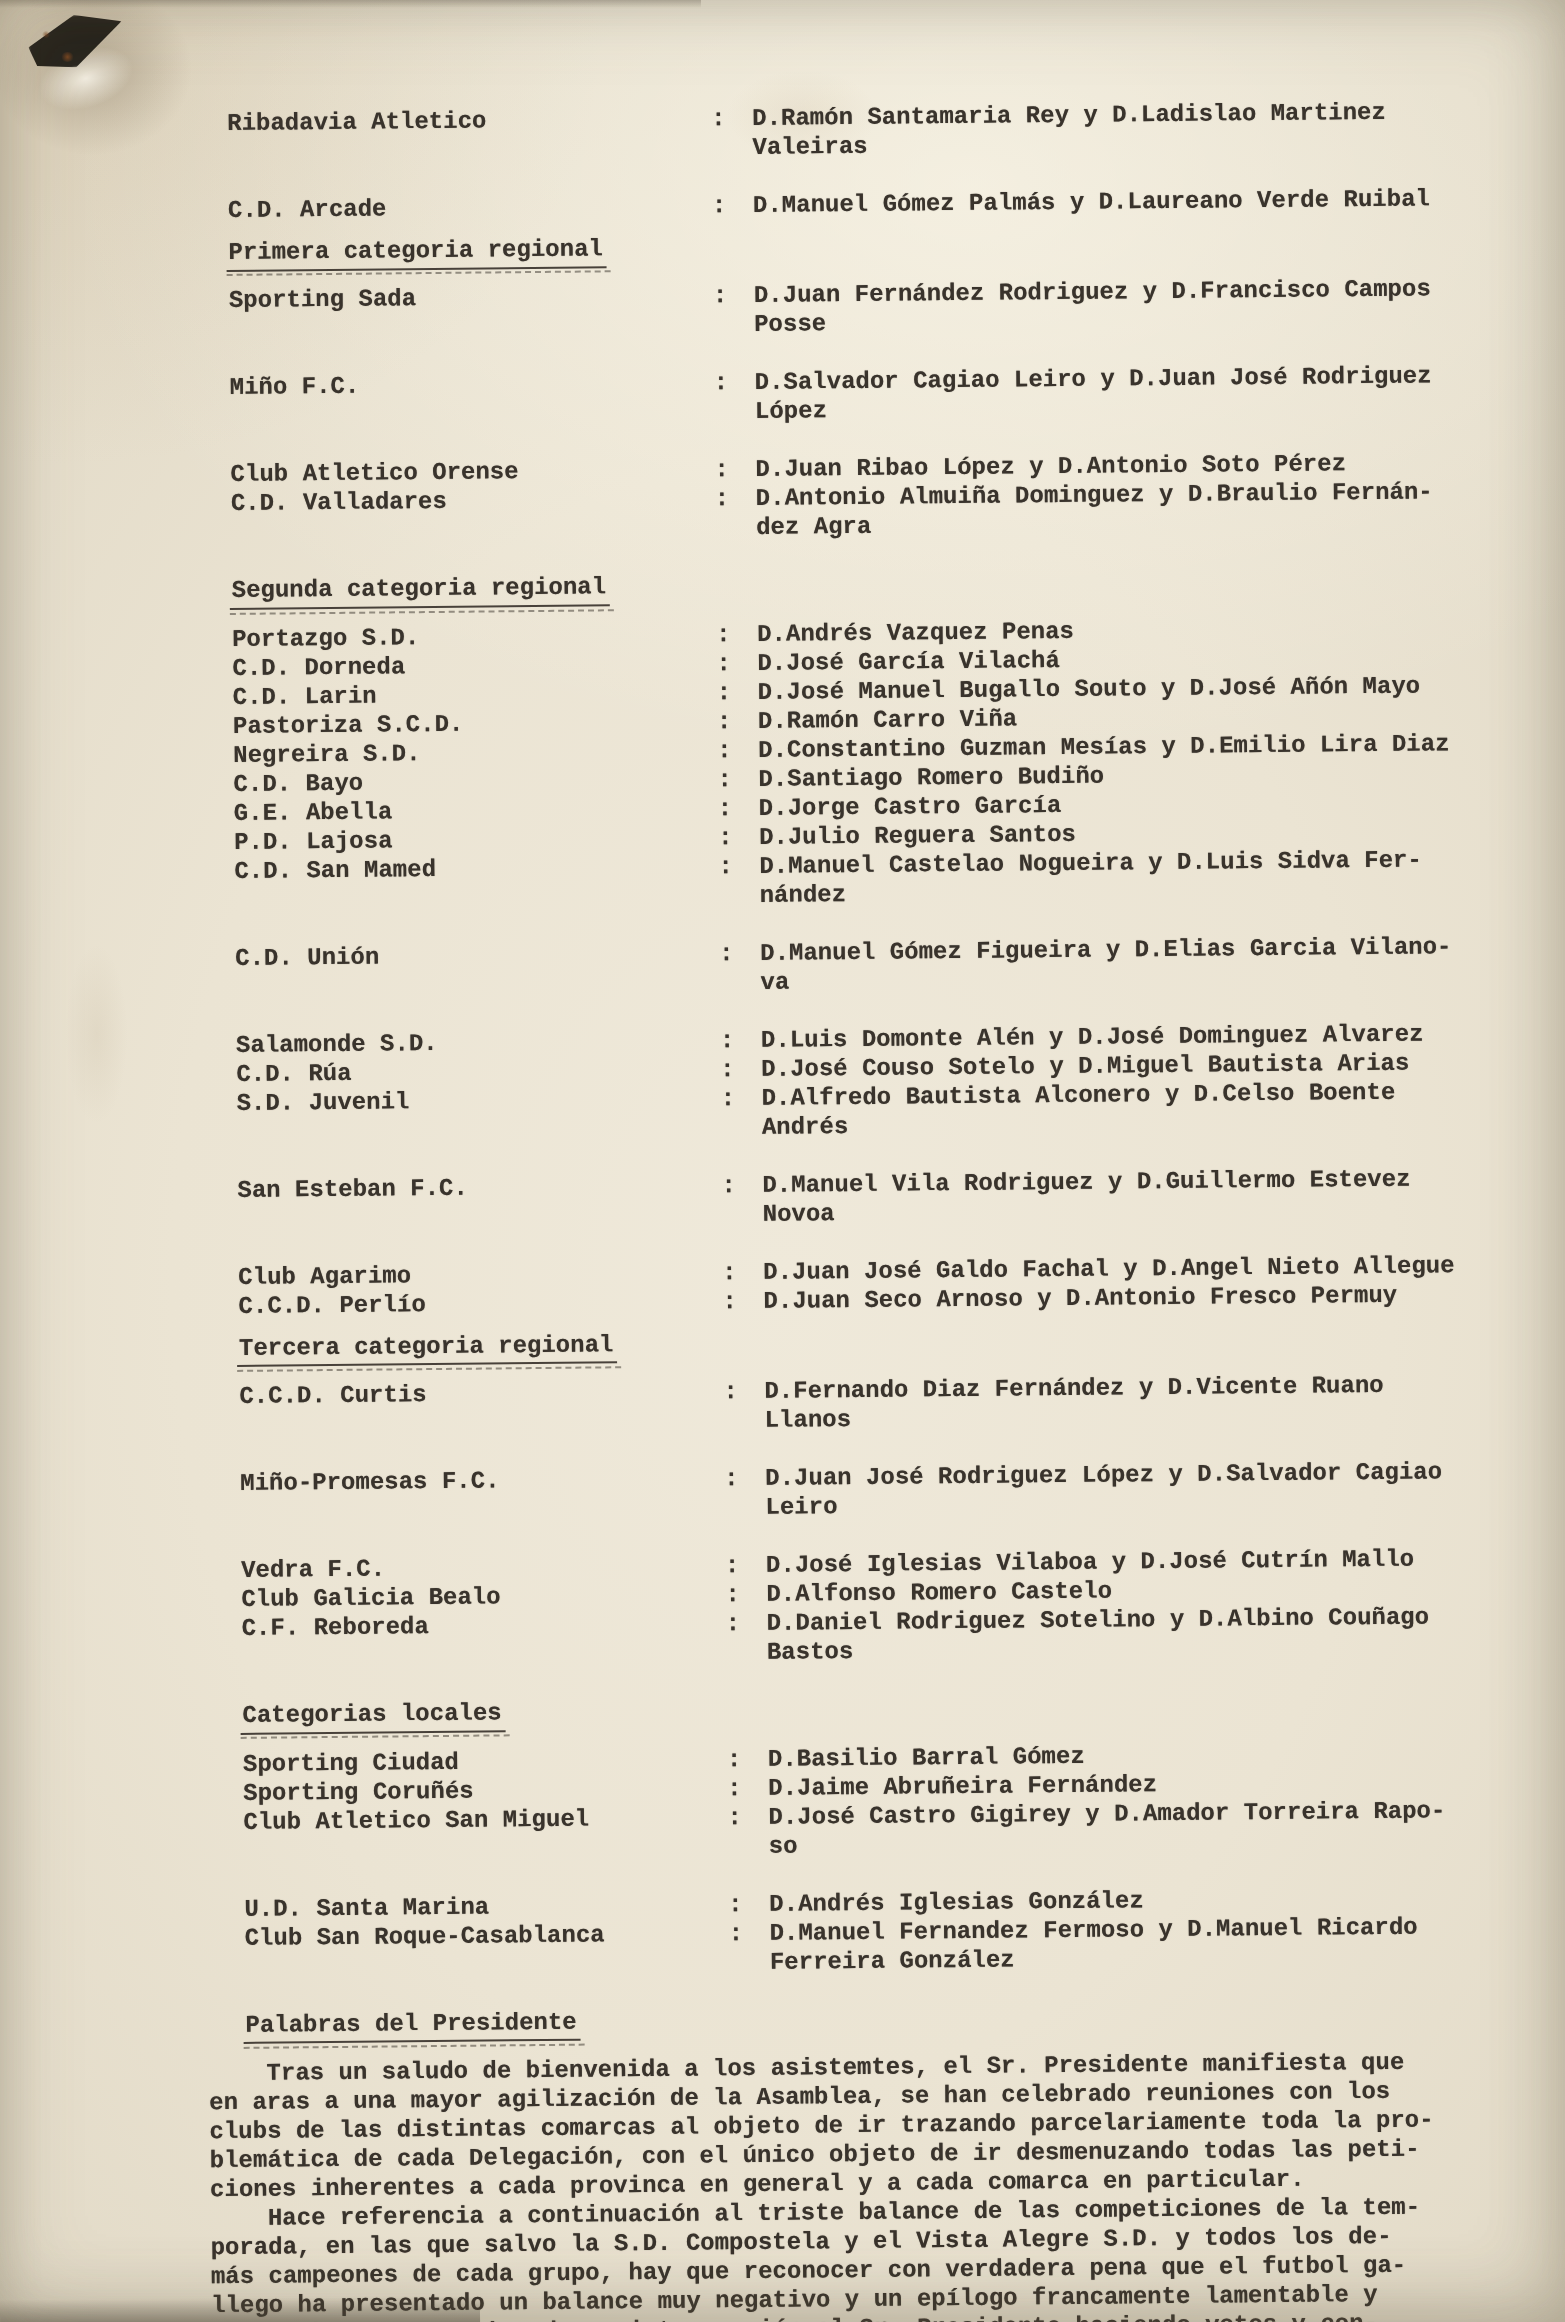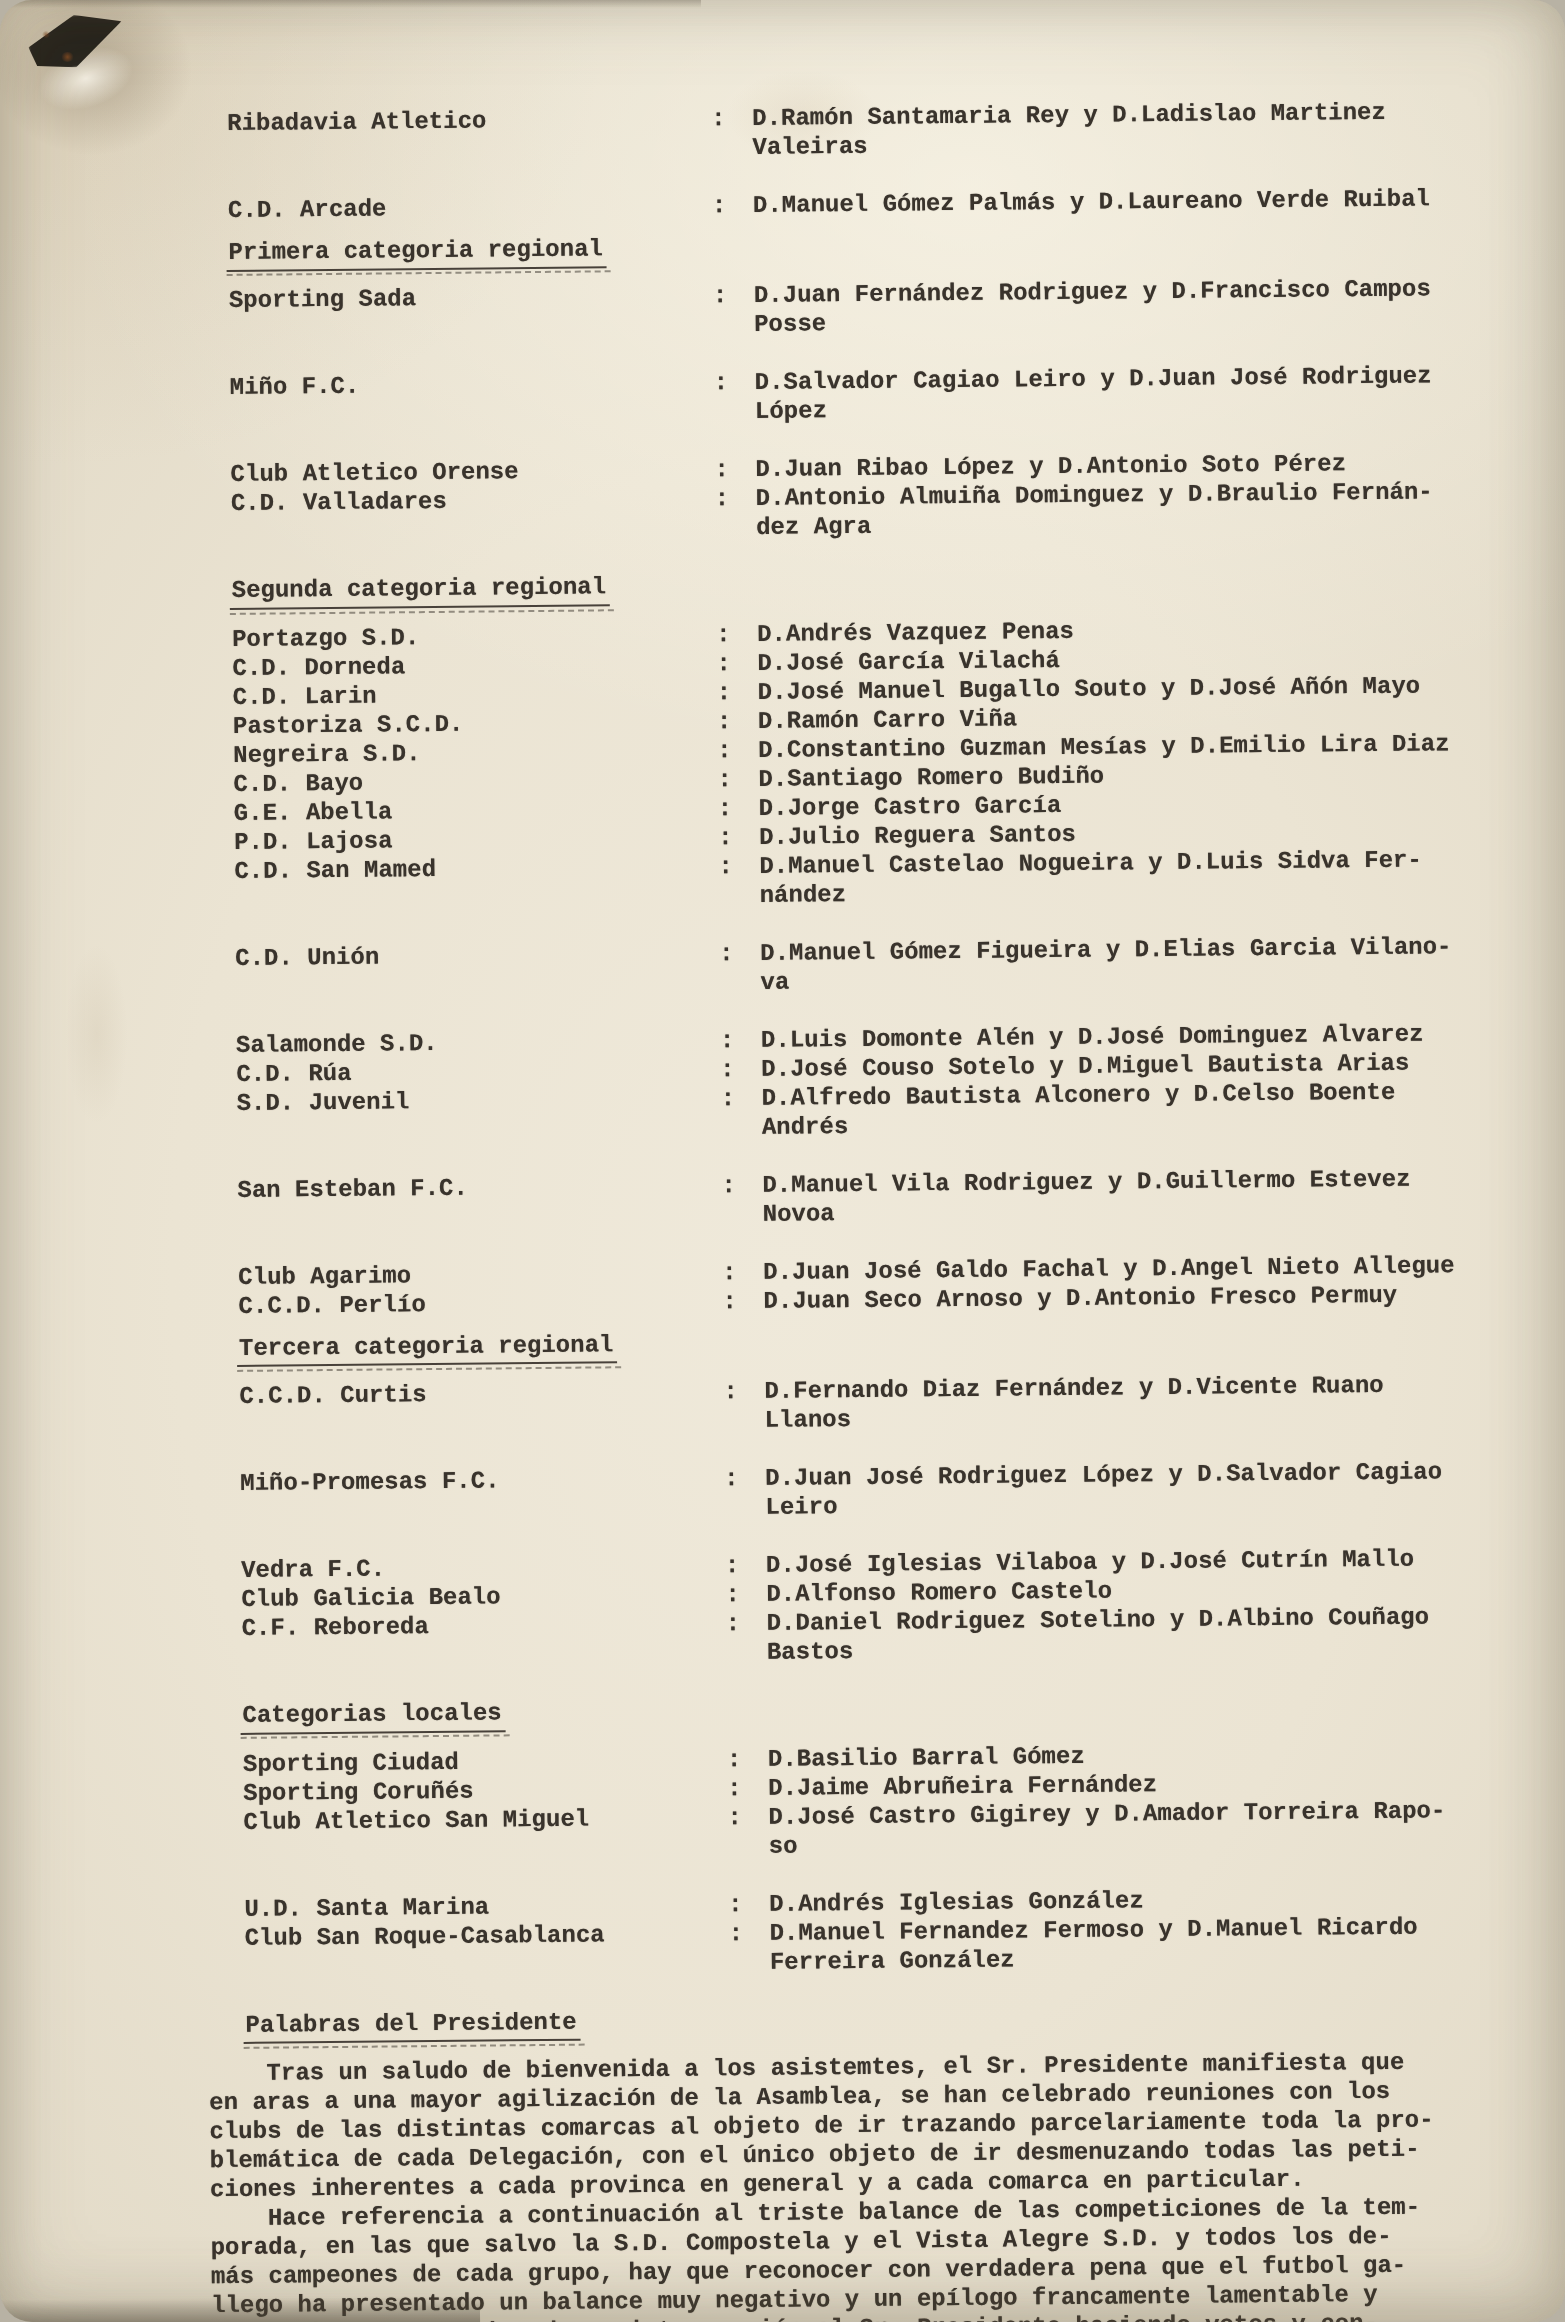--- a/index.html
+++ b/index.html
@@ -17,7 +17,6 @@
     font-size:24px;line-height:29px;
     color:#39332c;
     text-shadow:0 0 0.9px rgba(57,51,44,.55);
-    border-radius:32px;
   }
   .page::after{
     content:"";position:absolute;inset:0;pointer-events:none;

